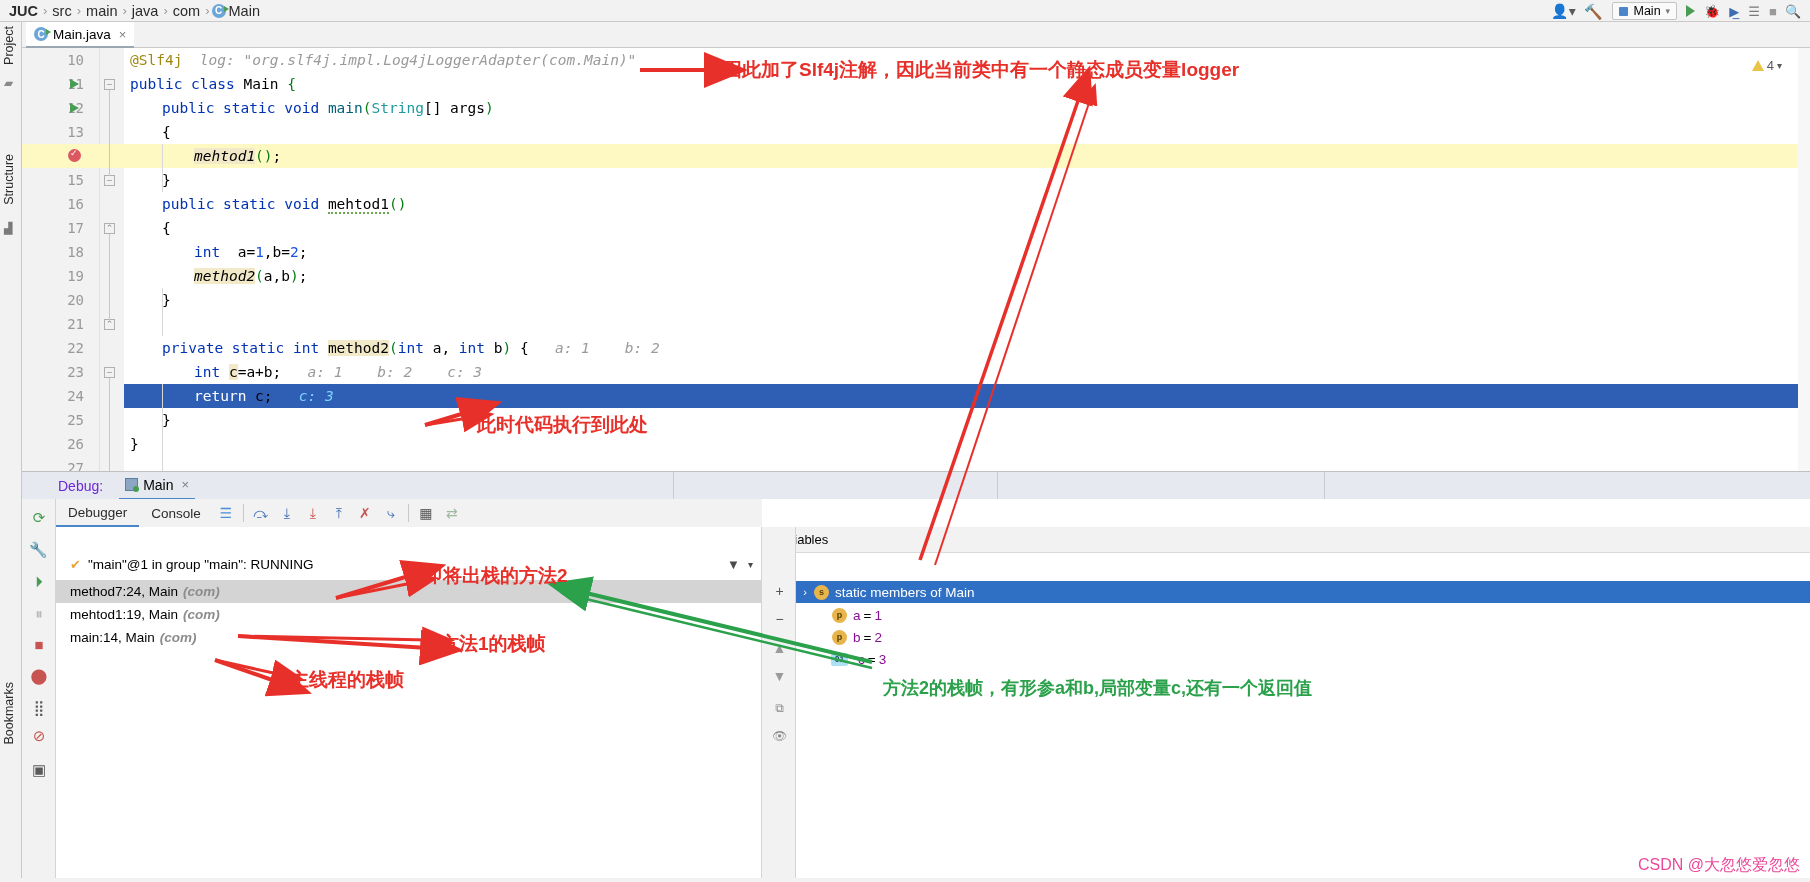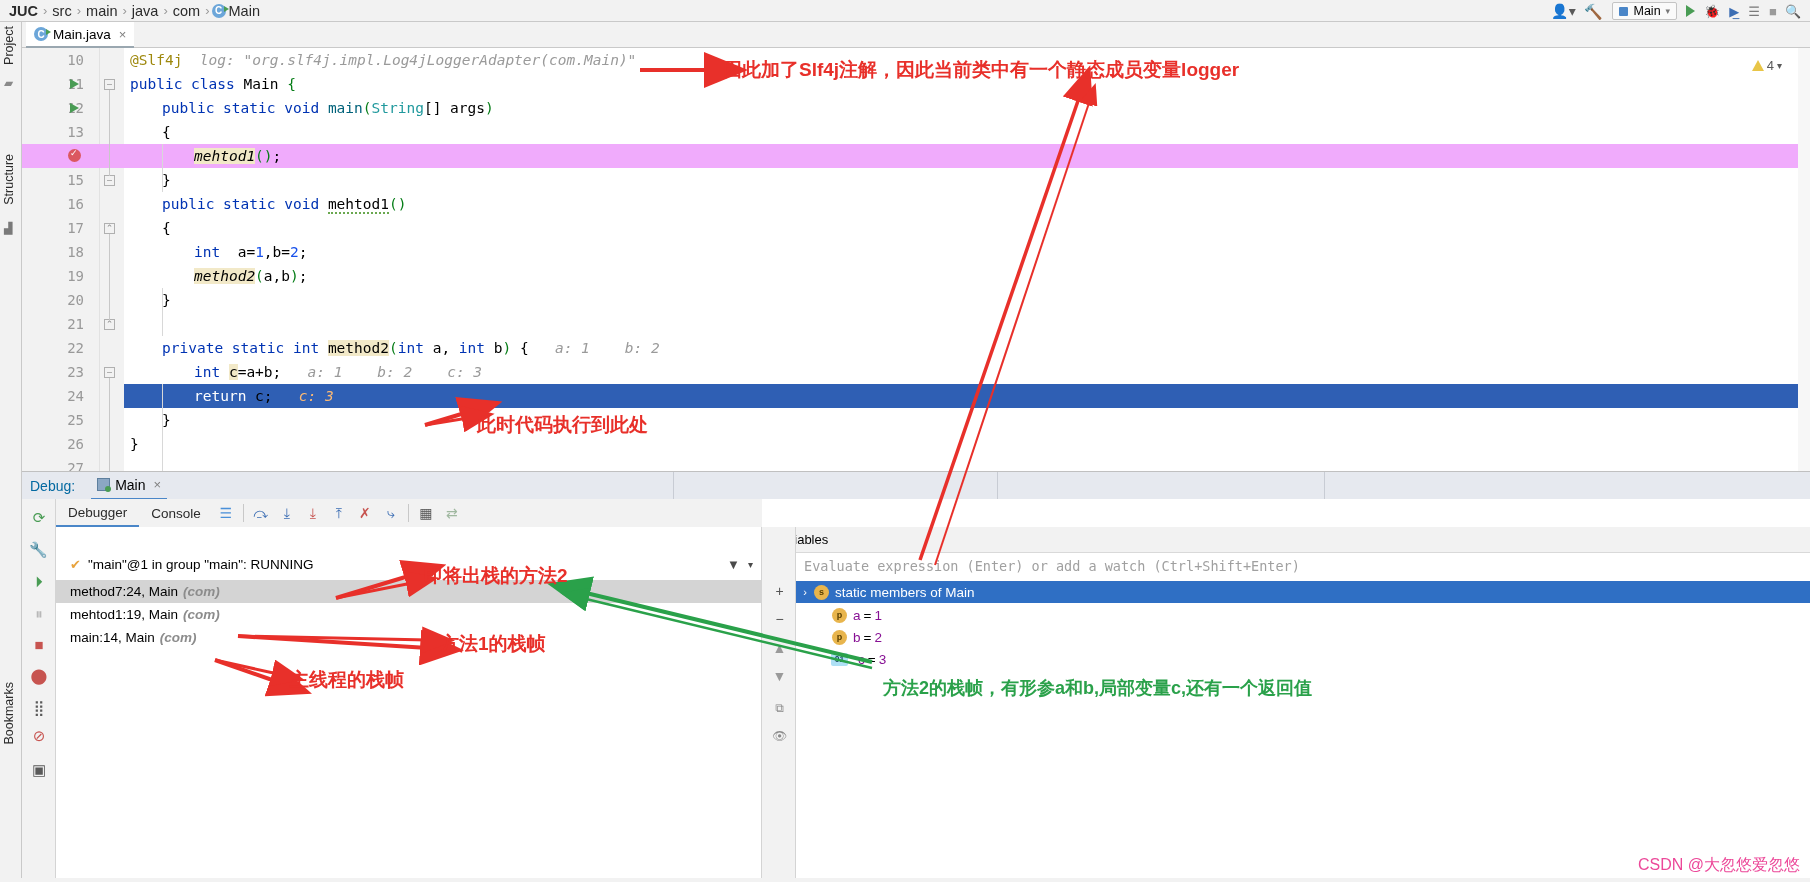--- a/index.html
+++ b/index.html
@@ -113,7 +113,7 @@
   .mname-it { color: #000000; background: #f2e9c8; font-style: italic; }
   .varhl { background: #f2e9c8; }
   .typo { border-bottom: 2px dotted #6aa84f; }
-  .row-bp { background: #f0abfc; }
+  .row-bp { background: #fef9c3; }
   .row-exec { background: #2f5fb4; color: #ffffff; }
   .row-exec .kw { color: #ffffff; }
   .row-exec .hintgray { color: #fdba74; }

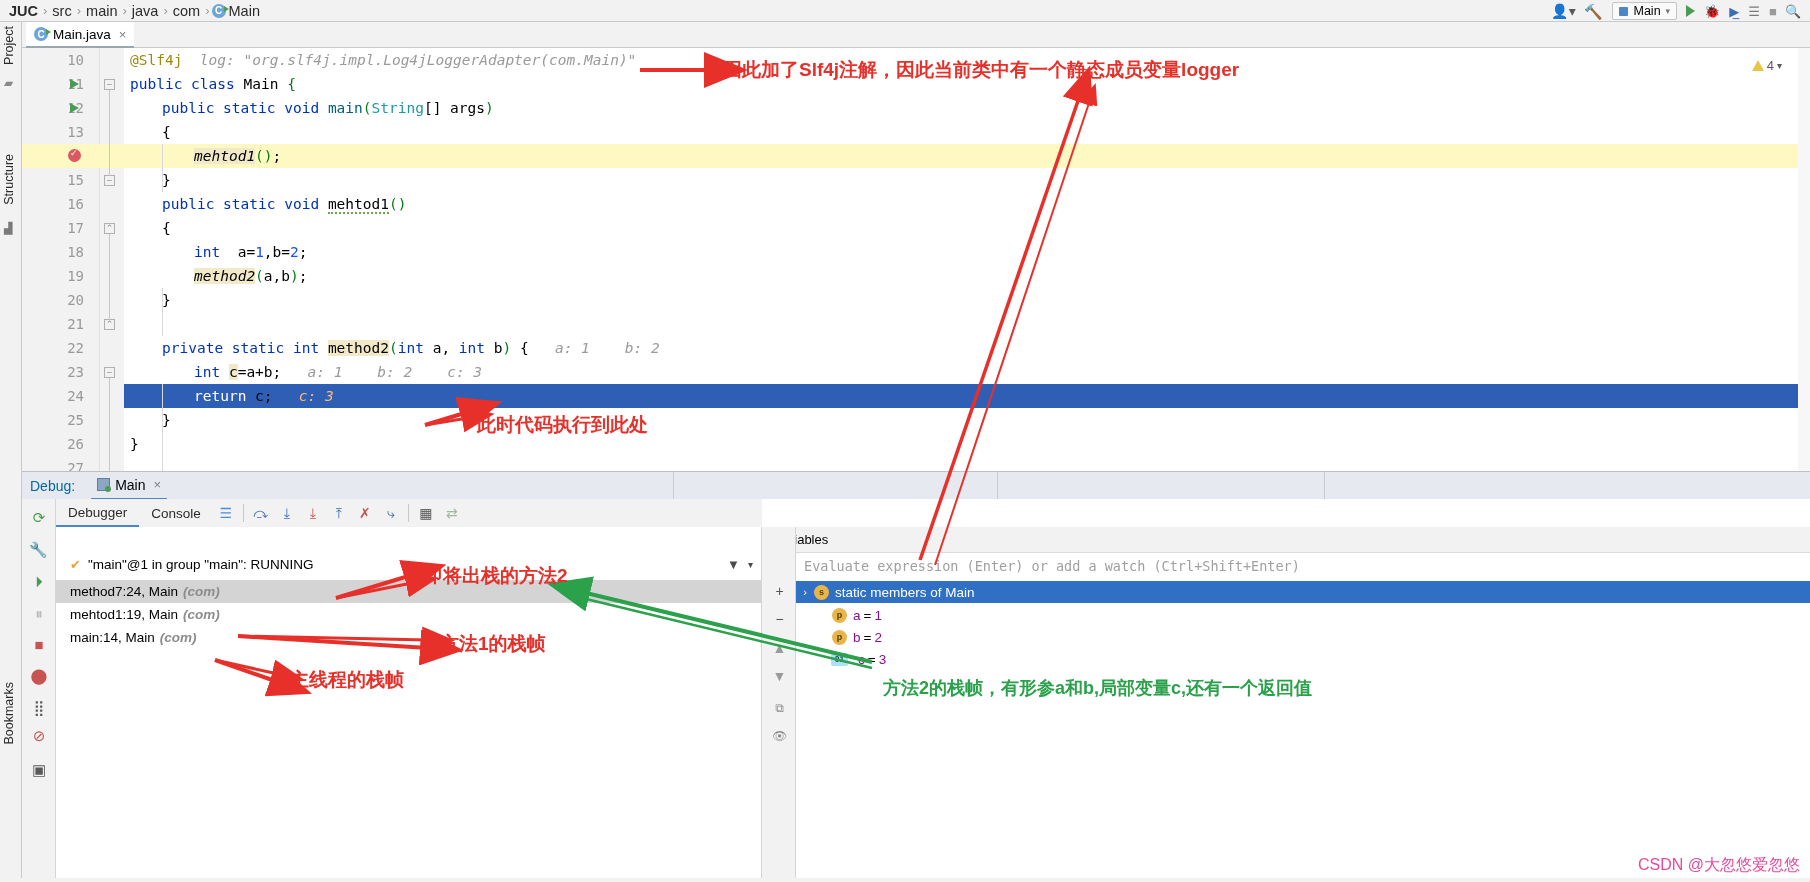--- a/index.html
+++ b/index.html
@@ -116,7 +116,7 @@
   .row-bp { background: #fef9c3; }
   .row-exec { background: #2f5fb4; color: #ffffff; }
   .row-exec .kw { color: #ffffff; }
-  .row-exec .hintgray { color: #fdba74; }
+  .row-exec .hintgray { color: #7dd3fc; }
   .row-exec-num { background: #fdf6d8; }
   .run-arrow {
     position: absolute; left: 48px; width: 0; height: 0;

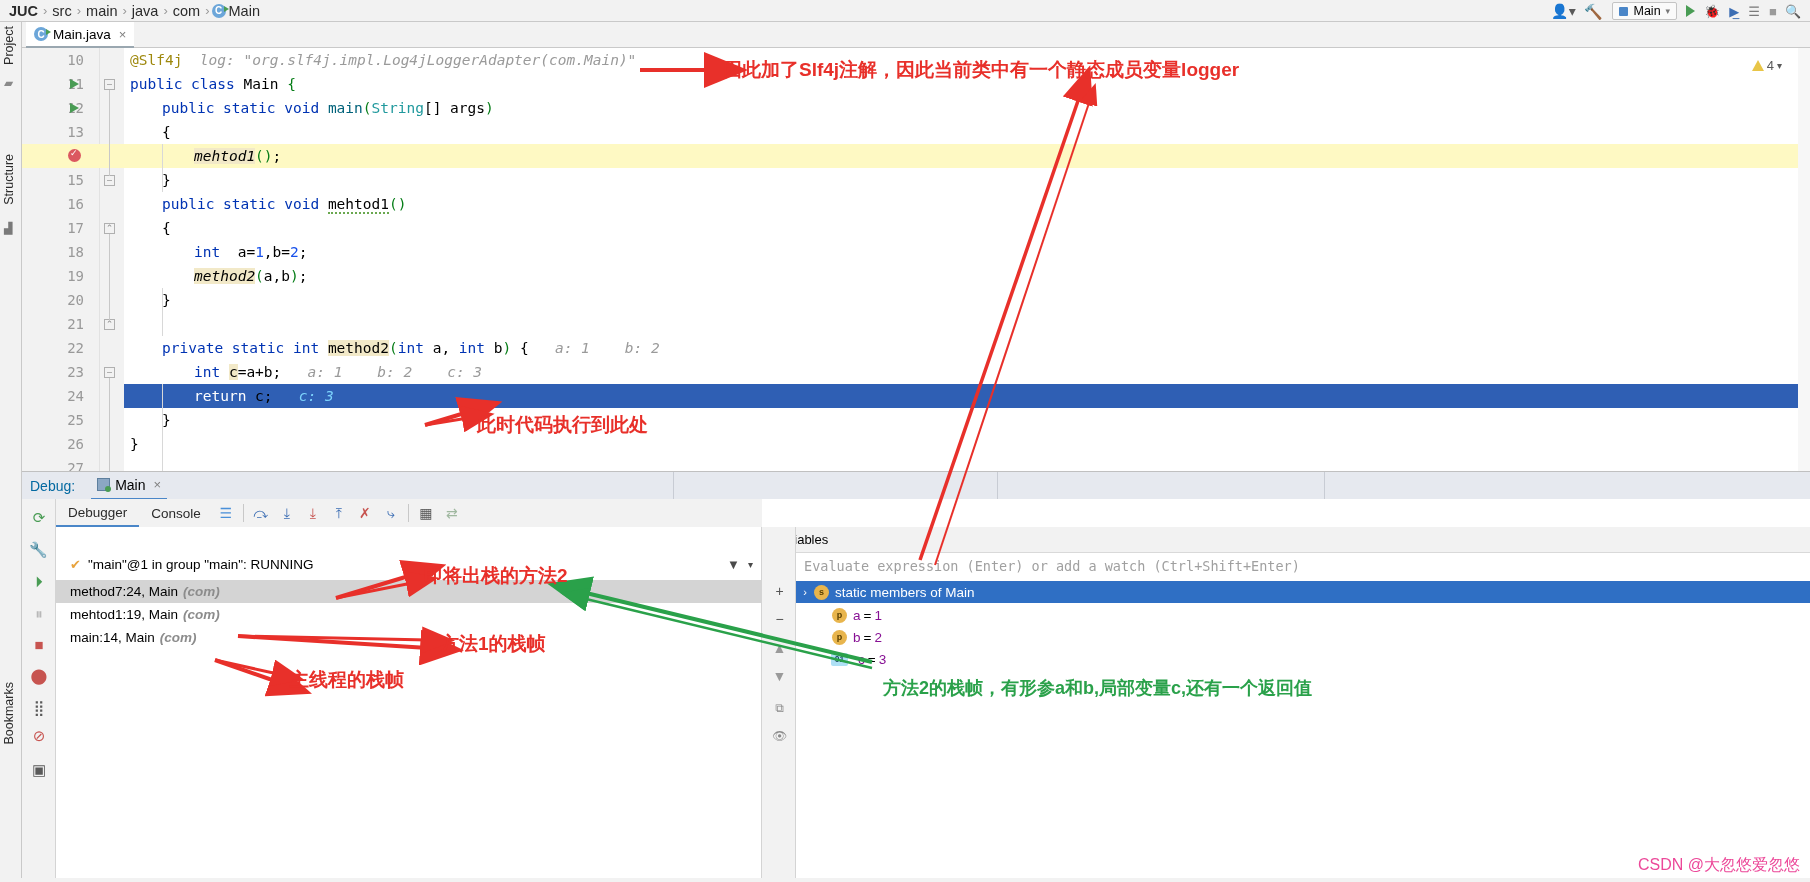--- a/index.html
+++ b/index.html
@@ -162,7 +162,7 @@
     background: #e6e9ef; border-top: 1px solid #c0c0c0;
     display: flex; align-items: center;
   }
-  .dh-label { font-size: 14px; color: #0369a1; padding-left: 8px; }
+  .dh-label { font-size: 14px; color: #6d28d9; padding-left: 8px; margin-left: 28px; }
   .dh-tab {
     margin-left: 16px; height: 28px; display: flex; align-items: center; gap: 5px;
     border-bottom: 2px solid #4a86c8; padding: 0 6px; font-size: 14px;

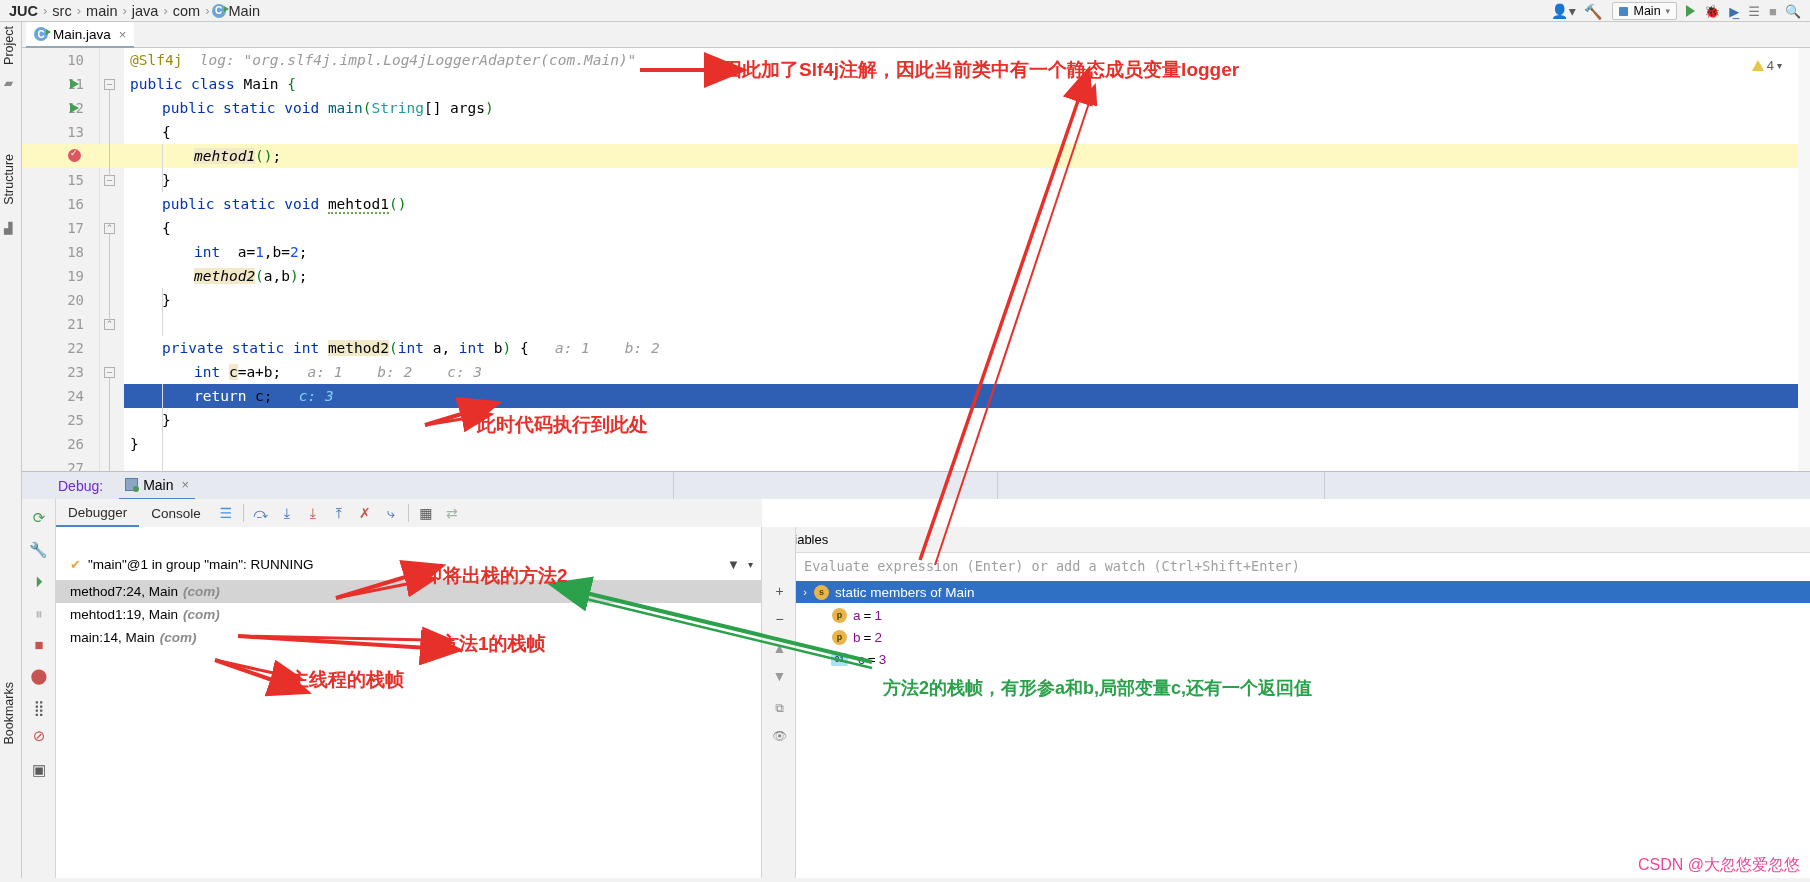--- a/index.html
+++ b/index.html
@@ -475,9 +475,6 @@
 
     <div class="vars-pane">
       <div class="vars-title">Variables</div>
-      <div class="eval-bar">
-        <span>Evaluate expression (Enter) or add a watch (Ctrl+Shift+Enter)</span>
-      </div>
 
       <div class="var-row sel" style="top:82px;">
         <span class="var-chev">›</span>

